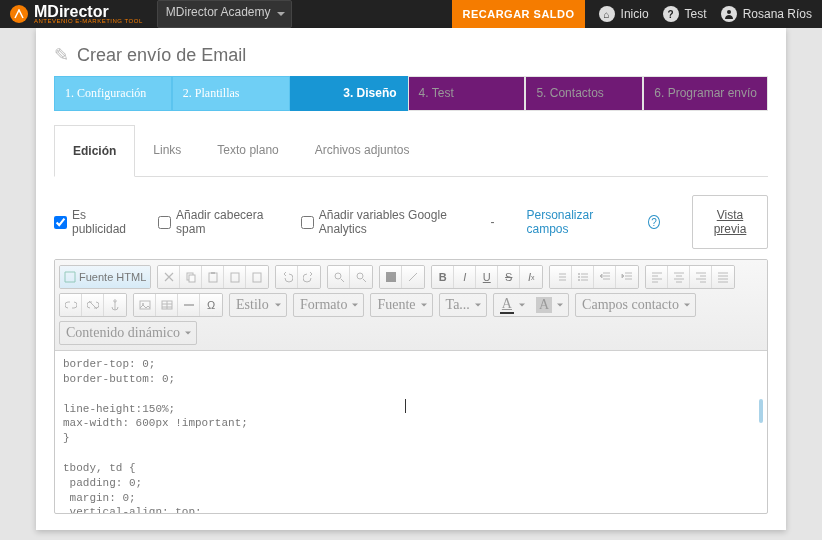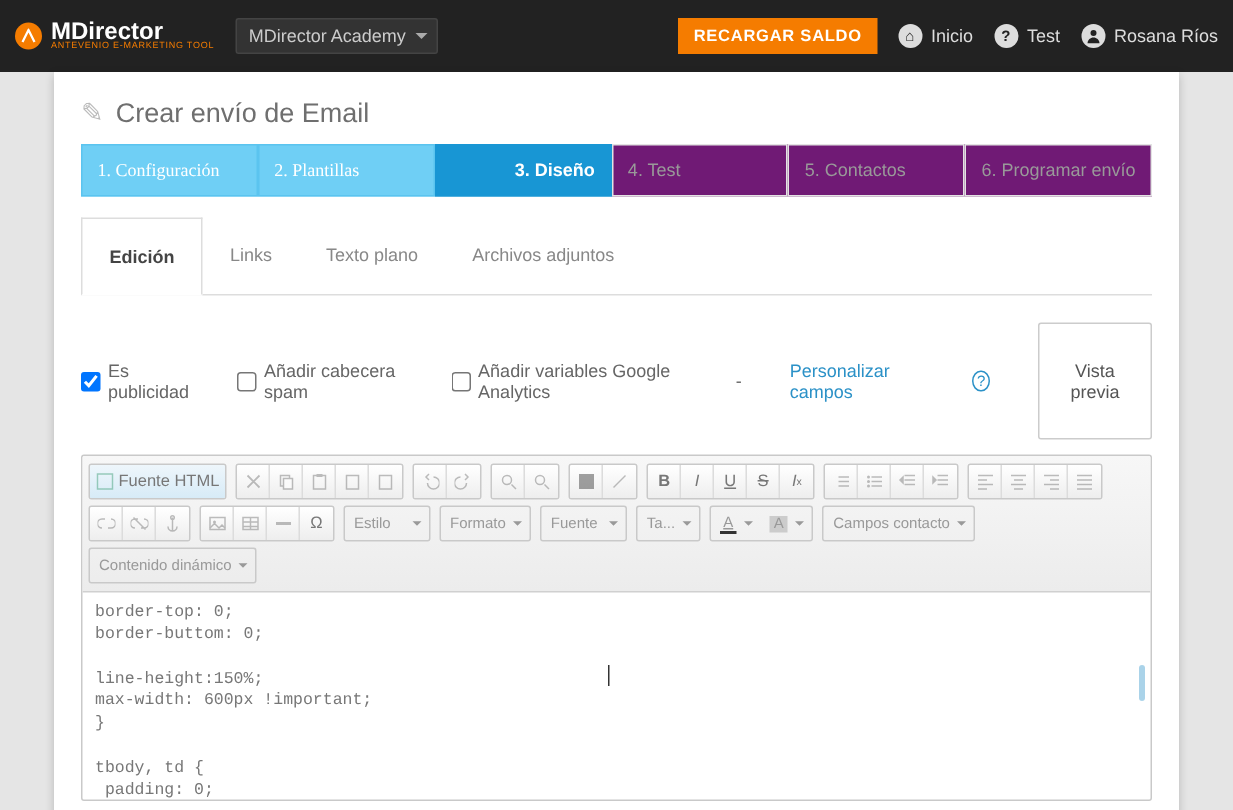--- a/index.html
+++ b/index.html
@@ -5,7 +5,7 @@
   * { box-sizing: border-box; margin: 0; padding: 0; }
   body { font-family: Arial, Helvetica, sans-serif; background: #e5e5e5; font-size: 13px; color: #555; width: 822px; height: 540px; overflow: hidden; }
   
-  header.top { background: #222; height: 48px; display: flex; align-items: center; padding: 0 10px; color: #ddd; }
+  header.top { background: #222; height: 28px; display: flex; padding: 0 10px; color: #ddd; }
   .logo { display: flex; align-items: center; gap: 6px; margin-right: 14px; }
   .logo-dot { width: 18px; height: 18px; background: #f57c00; border-radius: 50%; display:flex; align-items:center; justify-content:center; }
   .logo-dot svg { width:10px; height:10px; }

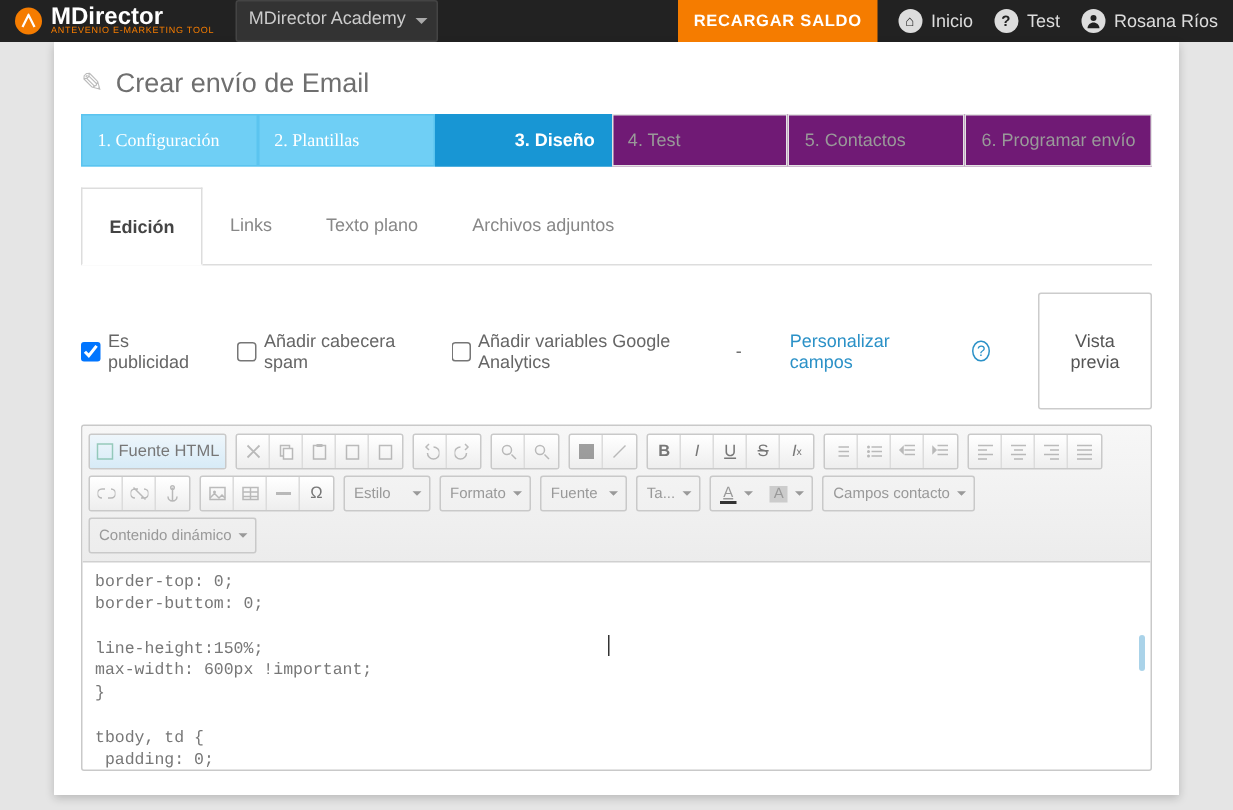--- a/index.html
+++ b/index.html
@@ -36,7 +36,7 @@
   .options label { display:flex; align-items:center; gap:5px; cursor:pointer;}
   .options a { color:#2b91c7; text-decoration:none;}
   .options .help { width:14px;height:14px;border:1px solid #2b91c7;border-radius:50%;display:inline-flex;align-items:center;justify-content:center;font-size:10px;color:#2b91c7;}
-  .btn-preview { margin-left:auto; border:1px solid #ccc; background:#fff; padding:24px 12px; font-size:12px; cursor:pointer; color:#555; border-radius:2px;}
+  .btn-preview { margin-left:auto; border:1px solid #ccc; background:#fff; padding:12px 12px; font-size:12px; cursor:pointer; color:#555; border-radius:2px;text-decoration:underline;}
   
   .editor { border:1px solid #c9c9c9; background:#fff; border-radius:2px; display:flex; flex-direction:column; flex:1; overflow:hidden; margin-bottom:16px;}
   .toolbar { background:linear-gradient(#f7f7f7,#ececec); border-bottom:1px solid #d0d0d0; padding:4px; display:flex; flex-wrap:wrap; gap:2px;}

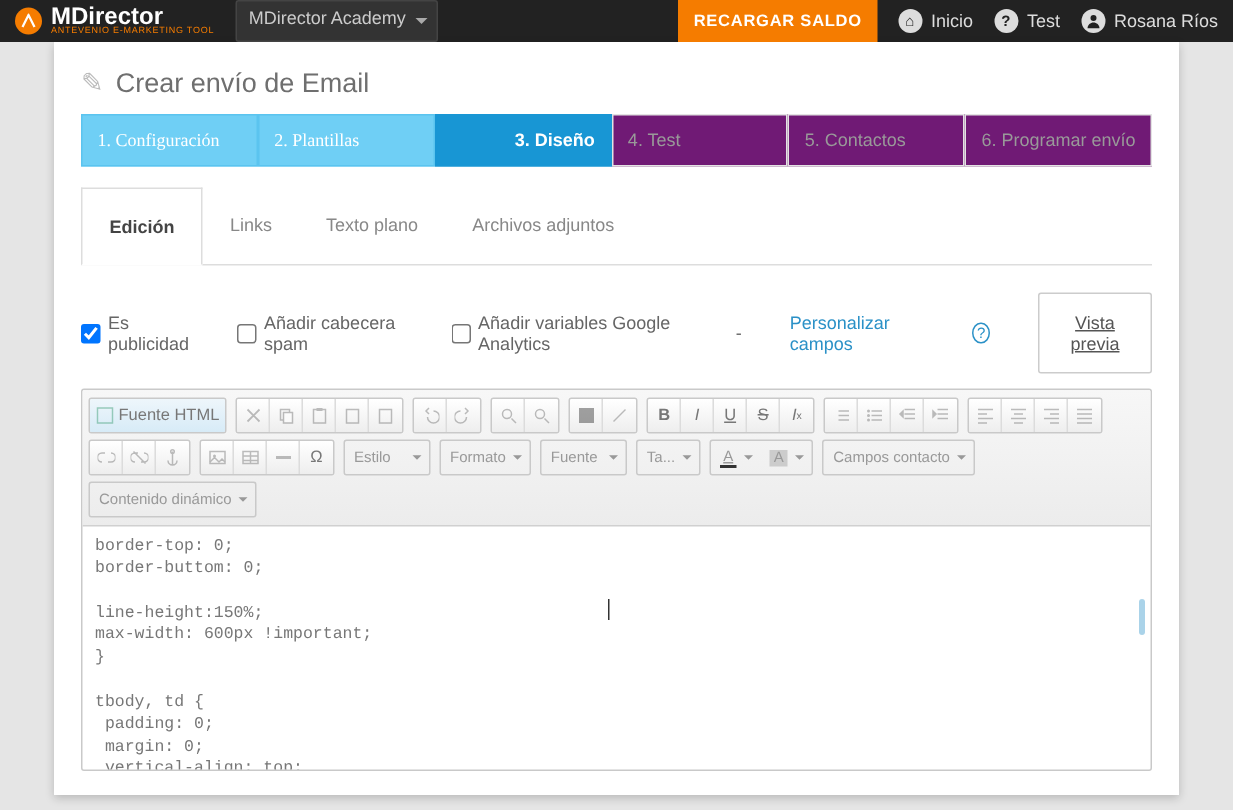--- a/index.html
+++ b/index.html
@@ -45,7 +45,7 @@
   .tbtn.active { background:linear-gradient(#eef6fb,#d7ebf7); }
   .tbtn:last-child{border-right:none;}
   .tbtn svg{width:12px;height:12px;opacity:.55;}
-  .tsel { height:22px; min-width:56px; padding:0 16px 0 6px; font-size:10px; color:#999; display:flex; align-items:center; position:relative; cursor:pointer;}
+  .tsel { height:22px; min-width:56px; padding:0 16px 0 6px; font-size:14px; color:#999; display:flex; align-items:center; position:relative; cursor:pointer;font-family:Liberation Serif, serif;}
   .tsel:after{content:"";position:absolute;right:5px;top:50%;width:0;height:0;border:3px solid transparent;border-top-color:#999;transform:translateY(-25%);}
   .code-area { flex:1; overflow:auto; position:relative; }
   .code-area pre { font-family: "Courier New", monospace; font-size:11px; color:#777; padding:6px 8px; white-space:pre; line-height:1.35;}

